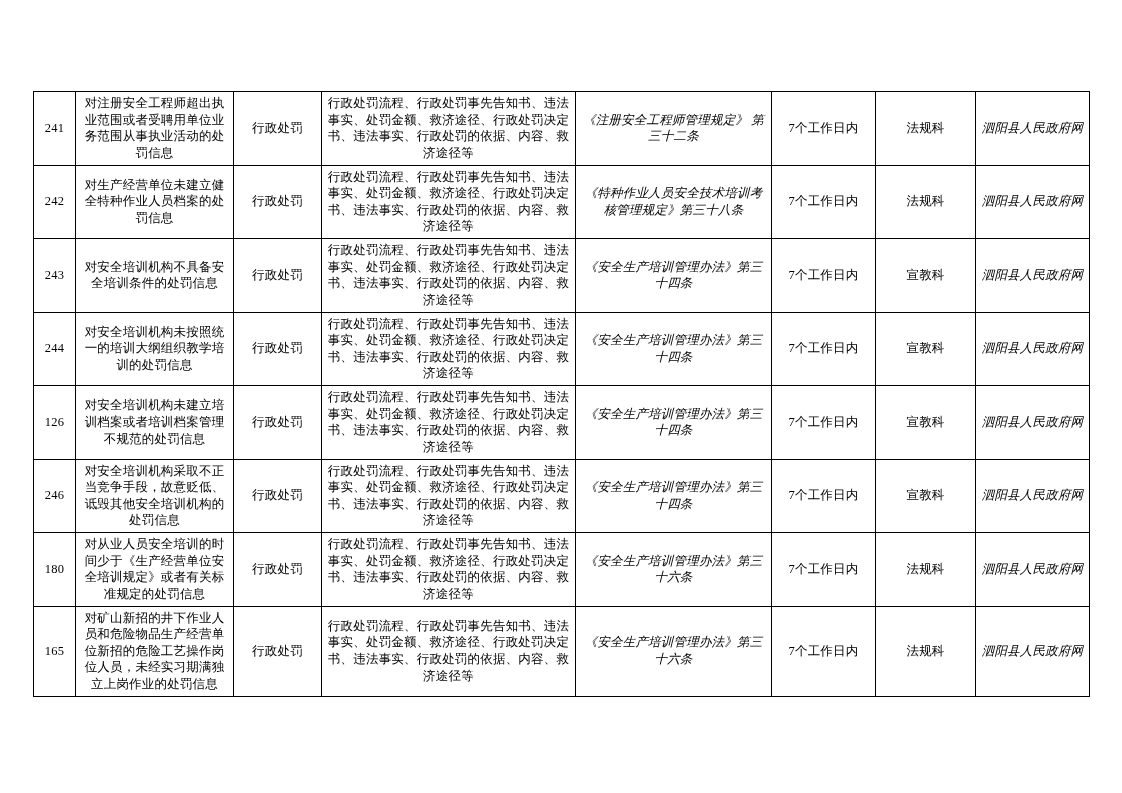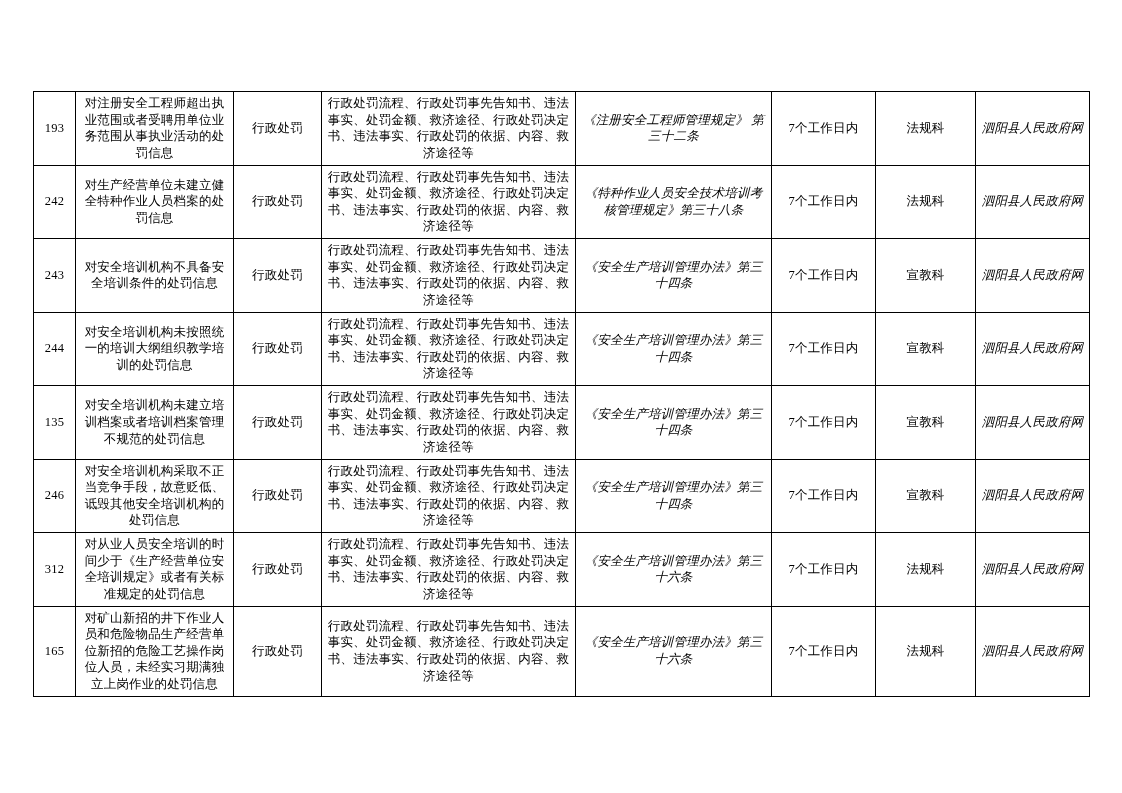--- a/index.html
+++ b/index.html
@@ -76,7 +76,7 @@
       </colgroup>
       <tbody>
           <tr>
-            <td class="cell-no">193</td>
+            <td class="cell-no">241</td>
             <td class="cell-item">对注册安全工程师超出执业范围或者受聘用单位业务范围从事执业活动的处罚信息</td>
             <td class="cell-type">行政处罚</td>
             <td class="cell-content">行政处罚流程、行政处罚事先告知书、违法事实、处罚金额、救济途径、行政处罚决定书、违法事实、行政处罚的依据、内容、救济途径等</td>

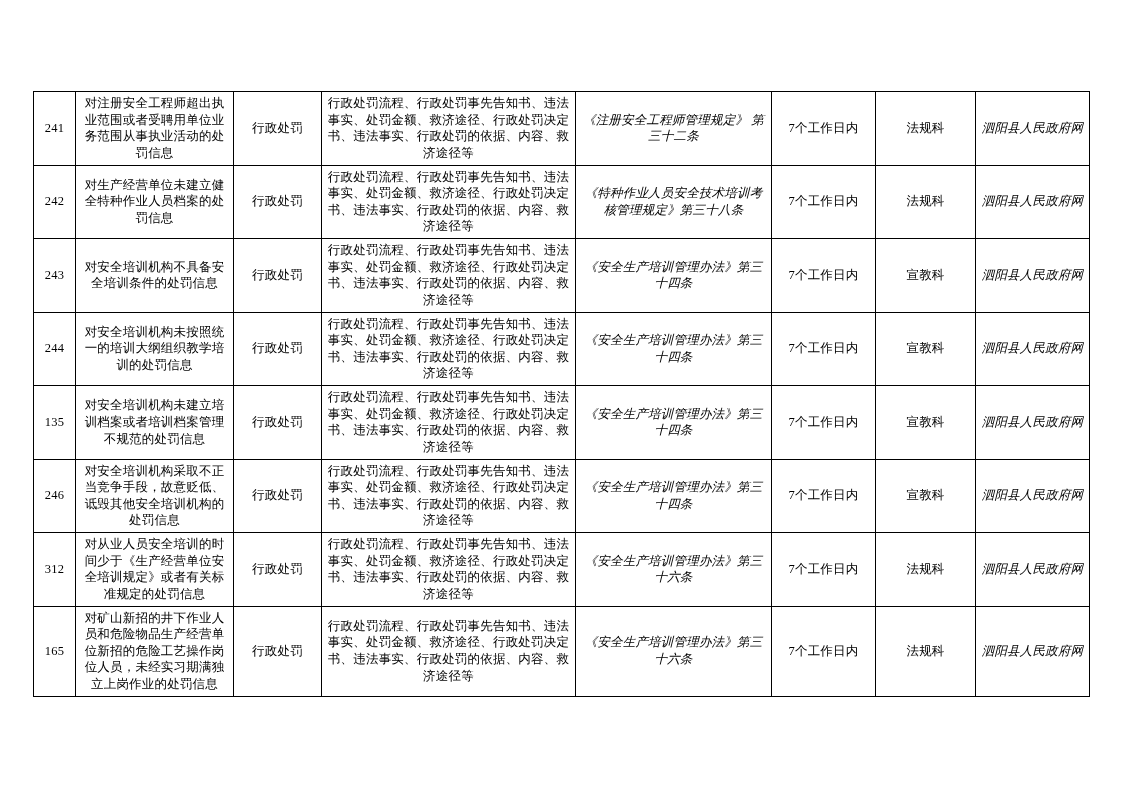--- a/index.html
+++ b/index.html
@@ -116,7 +116,7 @@
             <td class="cell-site">泗阳县人民政府网</td>
           </tr>
           <tr>
-            <td class="cell-no">135</td>
+            <td class="cell-no">126</td>
             <td class="cell-item">对安全培训机构未建立培训档案或者培训档案管理不规范的处罚信息</td>
             <td class="cell-type">行政处罚</td>
             <td class="cell-content">行政处罚流程、行政处罚事先告知书、违法事实、处罚金额、救济途径、行政处罚决定书、违法事实、行政处罚的依据、内容、救济途径等</td>

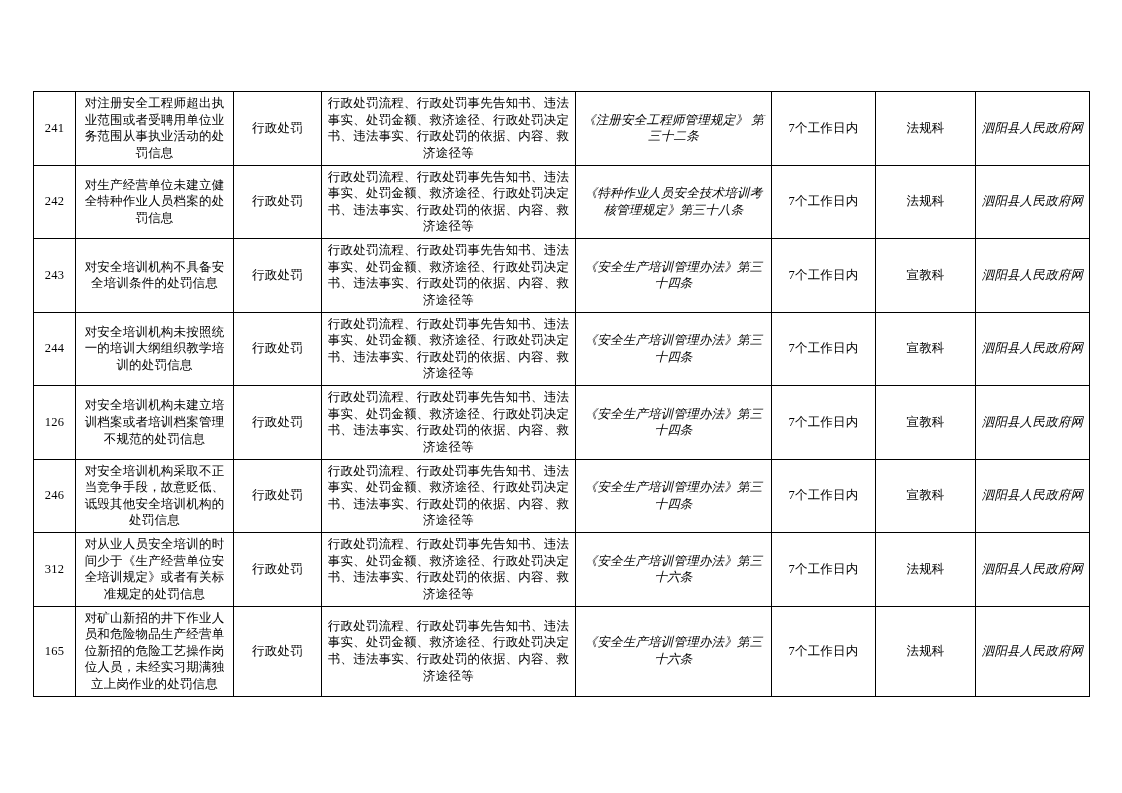--- a/index.html
+++ b/index.html
@@ -136,7 +136,7 @@
             <td class="cell-site">泗阳县人民政府网</td>
           </tr>
           <tr>
-            <td class="cell-no">312</td>
+            <td class="cell-no">180</td>
             <td class="cell-item">对从业人员安全培训的时间少于《生产经营单位安全培训规定》或者有关标准规定的处罚信息</td>
             <td class="cell-type">行政处罚</td>
             <td class="cell-content">行政处罚流程、行政处罚事先告知书、违法事实、处罚金额、救济途径、行政处罚决定书、违法事实、行政处罚的依据、内容、救济途径等</td>

